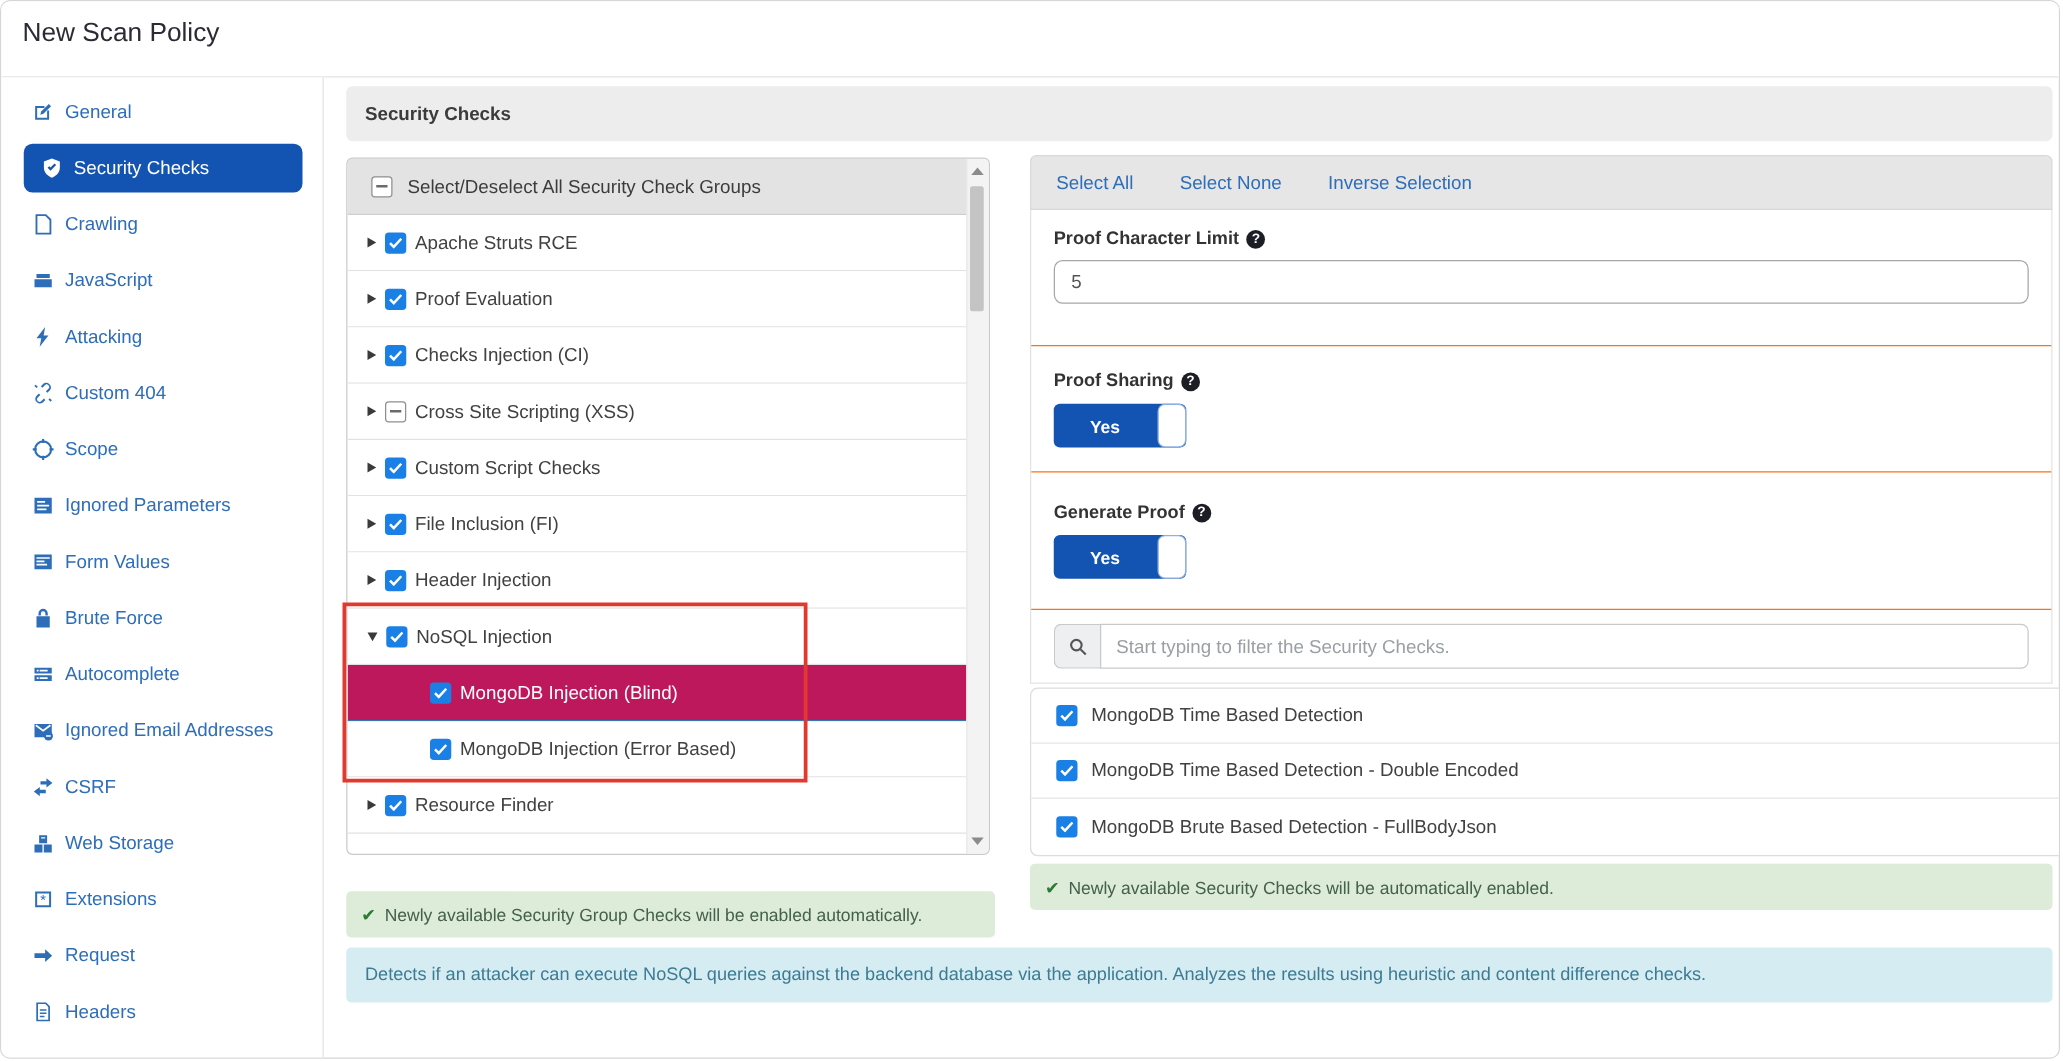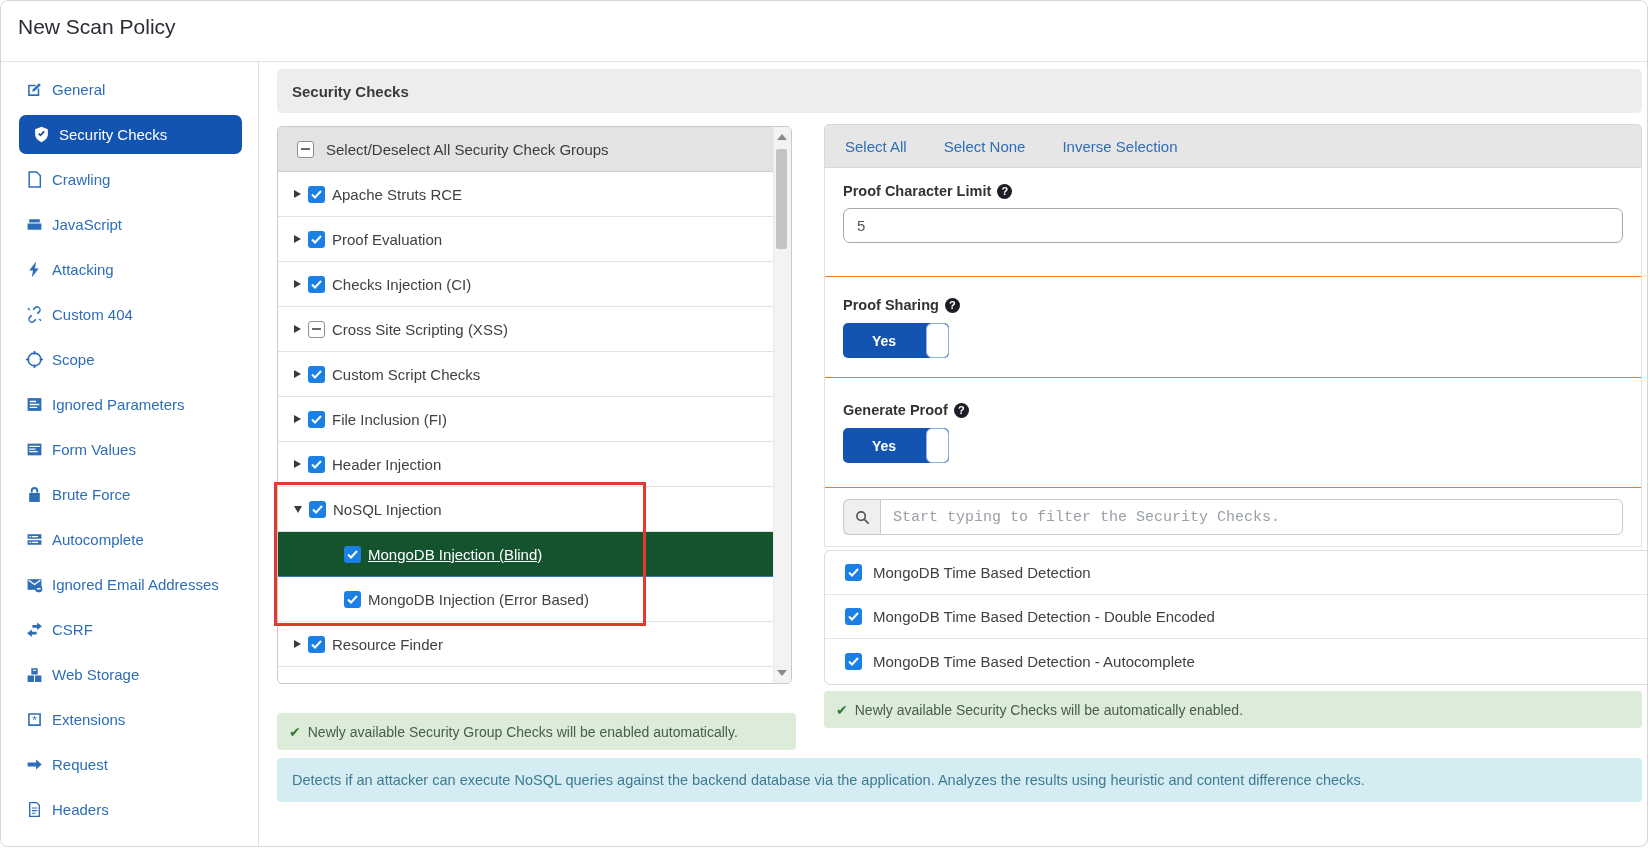--- a/index.html
+++ b/index.html
@@ -73,7 +73,7 @@
   .knob{position:absolute;right:0;top:0;width:23px;height:35px;background:#fff;border:1px solid #8fb0e0;border-radius:6px;box-sizing:border-box;}
   .search-sec{display:flex;align-items:stretch;height:58px;padding:11px 18px;border-bottom:none;}
   .search-box{width:36px;border:1px solid #c9c9c9;border-right:none;background:#edeff1;border-radius:6px 0 0 6px;display:flex;align-items:center;justify-content:center;flex:none;}
-  .search-input{flex:1;border:1px solid #c9c9c9;border-radius:0 6px 6px 0;padding:0 12px;font-size:15px;color:#b91c1c;font-family:Liberation Mono, monospace;min-width:0;}
+  .search-input{flex:1;border:1px solid #c9c9c9;border-radius:0 6px 6px 0;padding:0 12px;font-size:15px;color:#b91c1c;font-family:Liberation Sans, sans-serif;min-width:0;}
   .search-input::placeholder{color:#9aa0a6;}
 
   

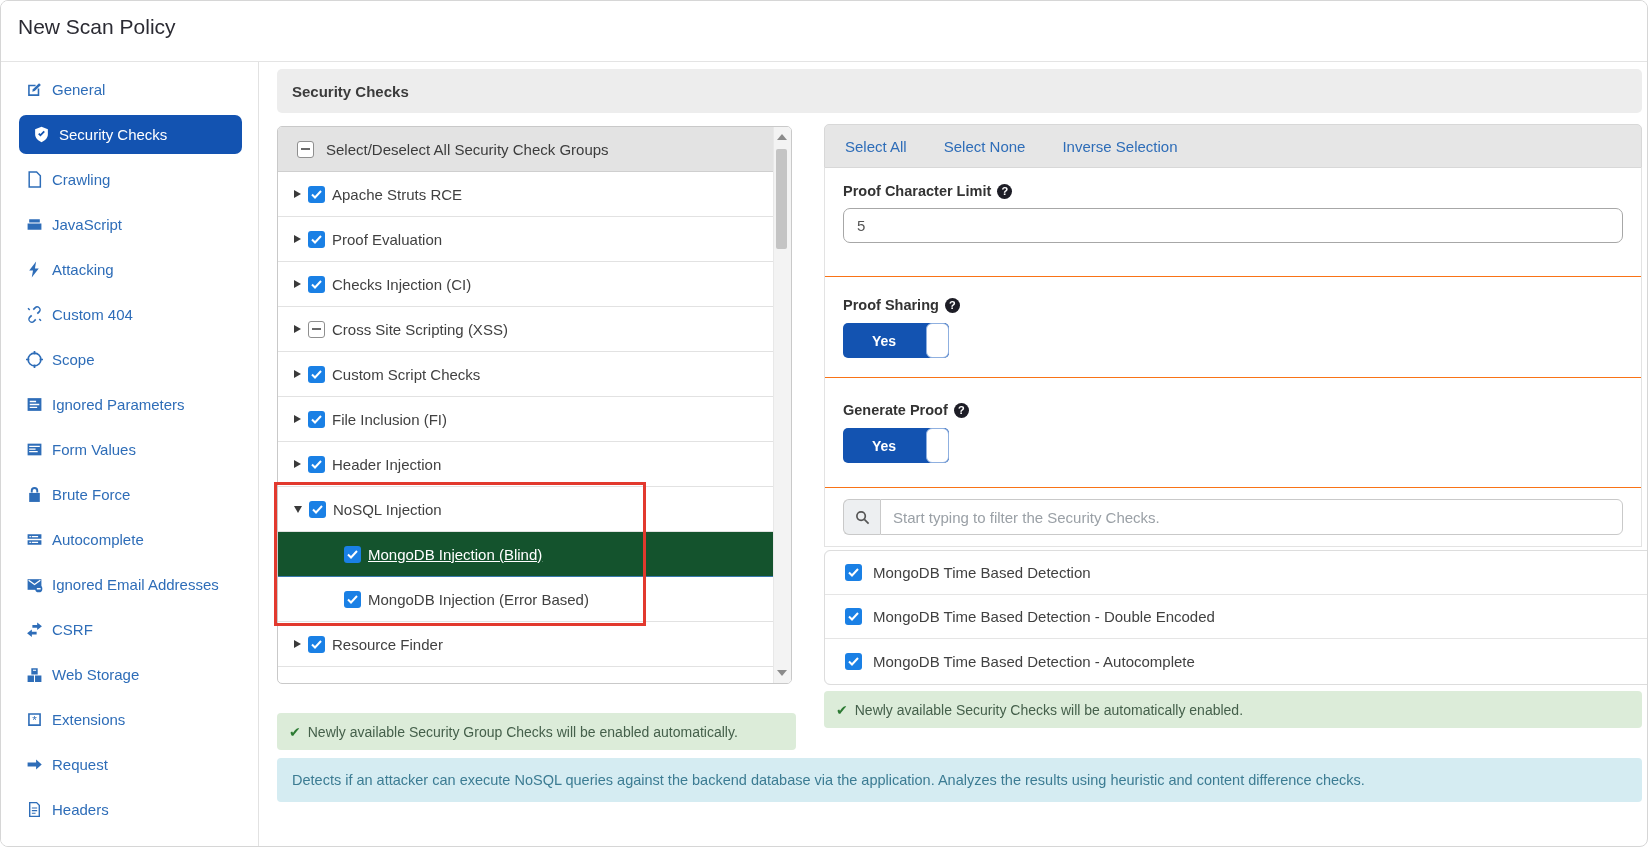--- a/index.html
+++ b/index.html
@@ -25,7 +25,7 @@
   .tree-header{height:45px;background:#e3e3e3;border-bottom:1px solid #cfcfcf;display:flex;align-items:center;gap:12px;padding-left:19px;font-size:15px;color:#3c3c3c;box-sizing:border-box;}
   .tree-row{height:45px;display:flex;align-items:center;gap:7px;padding-left:16px;font-size:15px;color:#414141;border-bottom:1px solid #e2e2e2;background:#fff;box-sizing:border-box;}
   .tree-row.child{padding-left:66px;}
-  .tree-row.selected{background:#14532d;color:#fff;border-bottom-color:#3879ad;text-decoration:underline;}
+  .tree-row.selected{background:#be185d;color:#fff;border-bottom-color:#3879ad;}
   .tree-gutter{position:absolute;right:0;top:0;bottom:0;width:17px;background:#f3f3f3;border-left:1px solid #e8e8e8;}
 
   

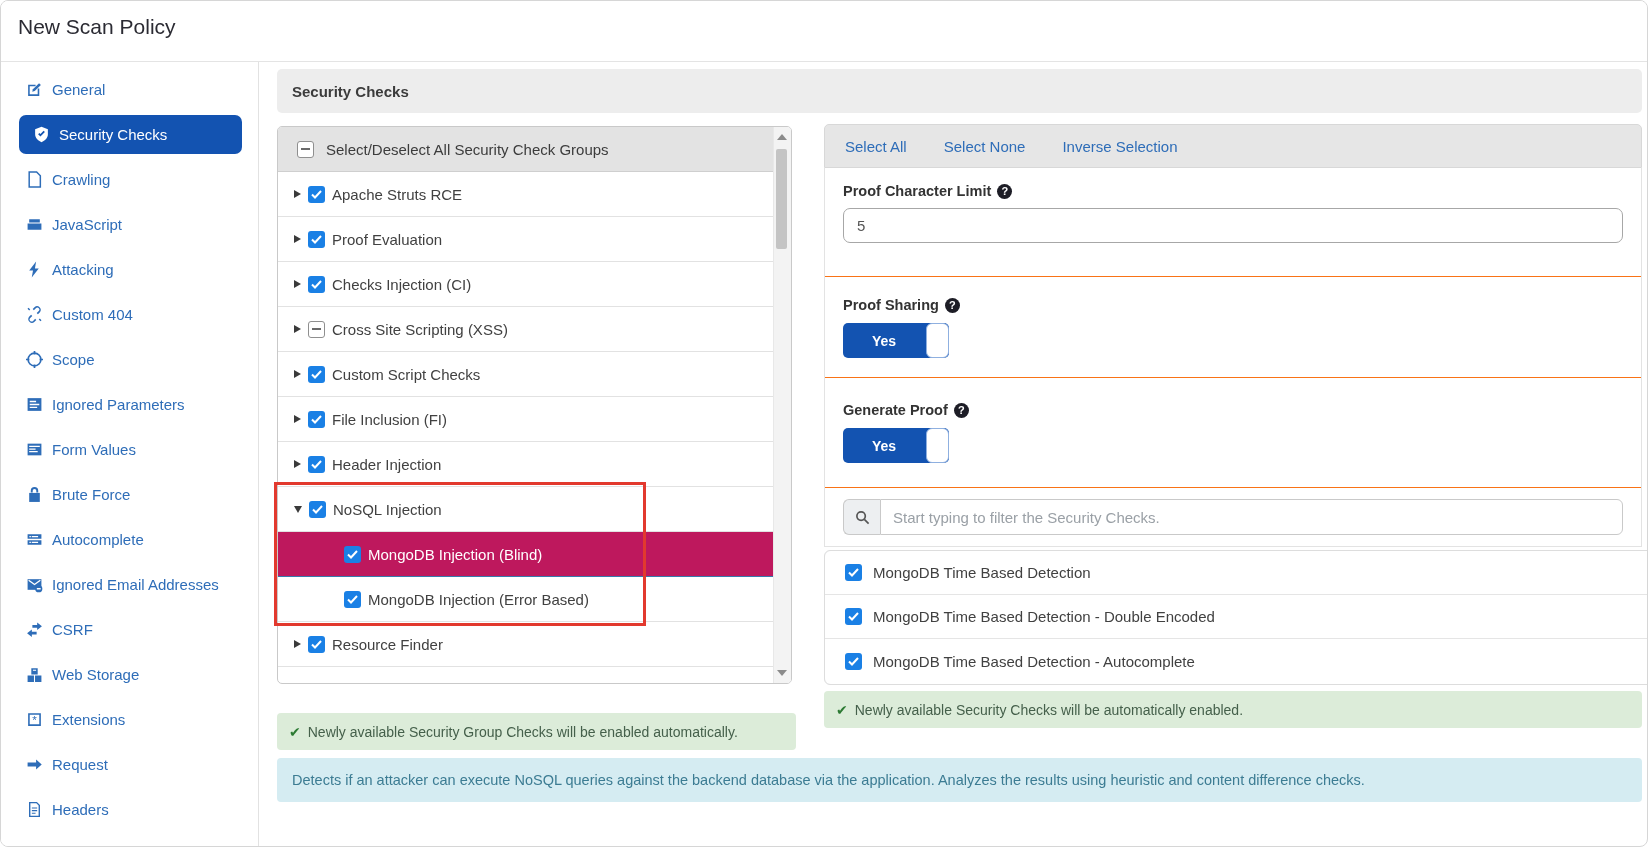--- a/index.html
+++ b/index.html
@@ -436,7 +436,7 @@
               <path d="M1 4.5 4 7.5 10 1" stroke="#fff" stroke-width="2" fill="none"></path>
             </svg>
           </span>
-          <span>MongoDB Time Based Detection - Autocomplete</span>
+          <span>MongoDB Brute Based Detection - FullBodyJson</span>
         </div>
       </div>
     <div class="list-gutter">

